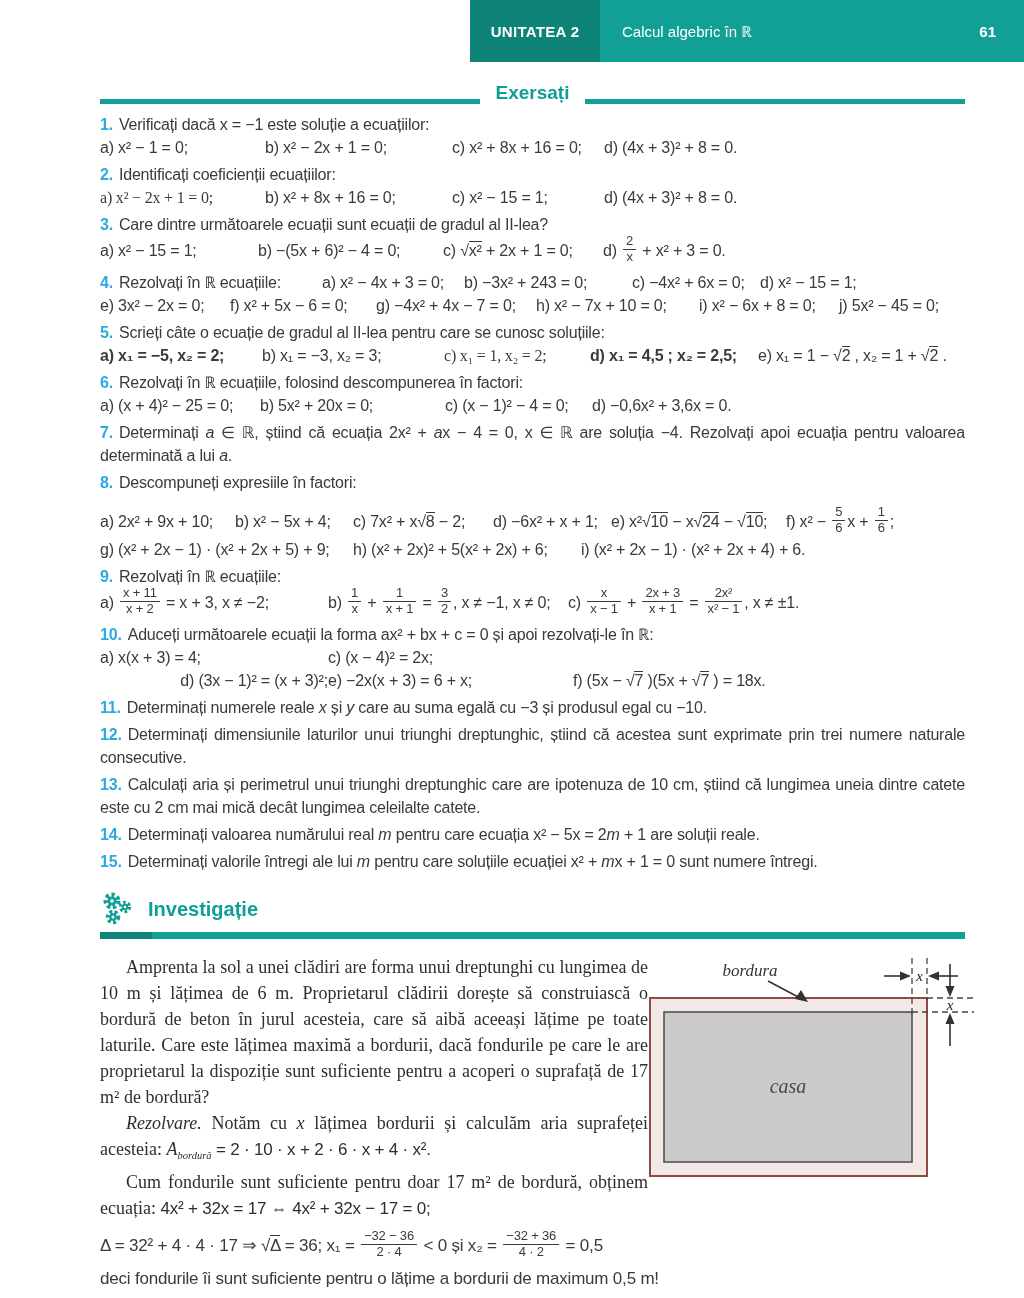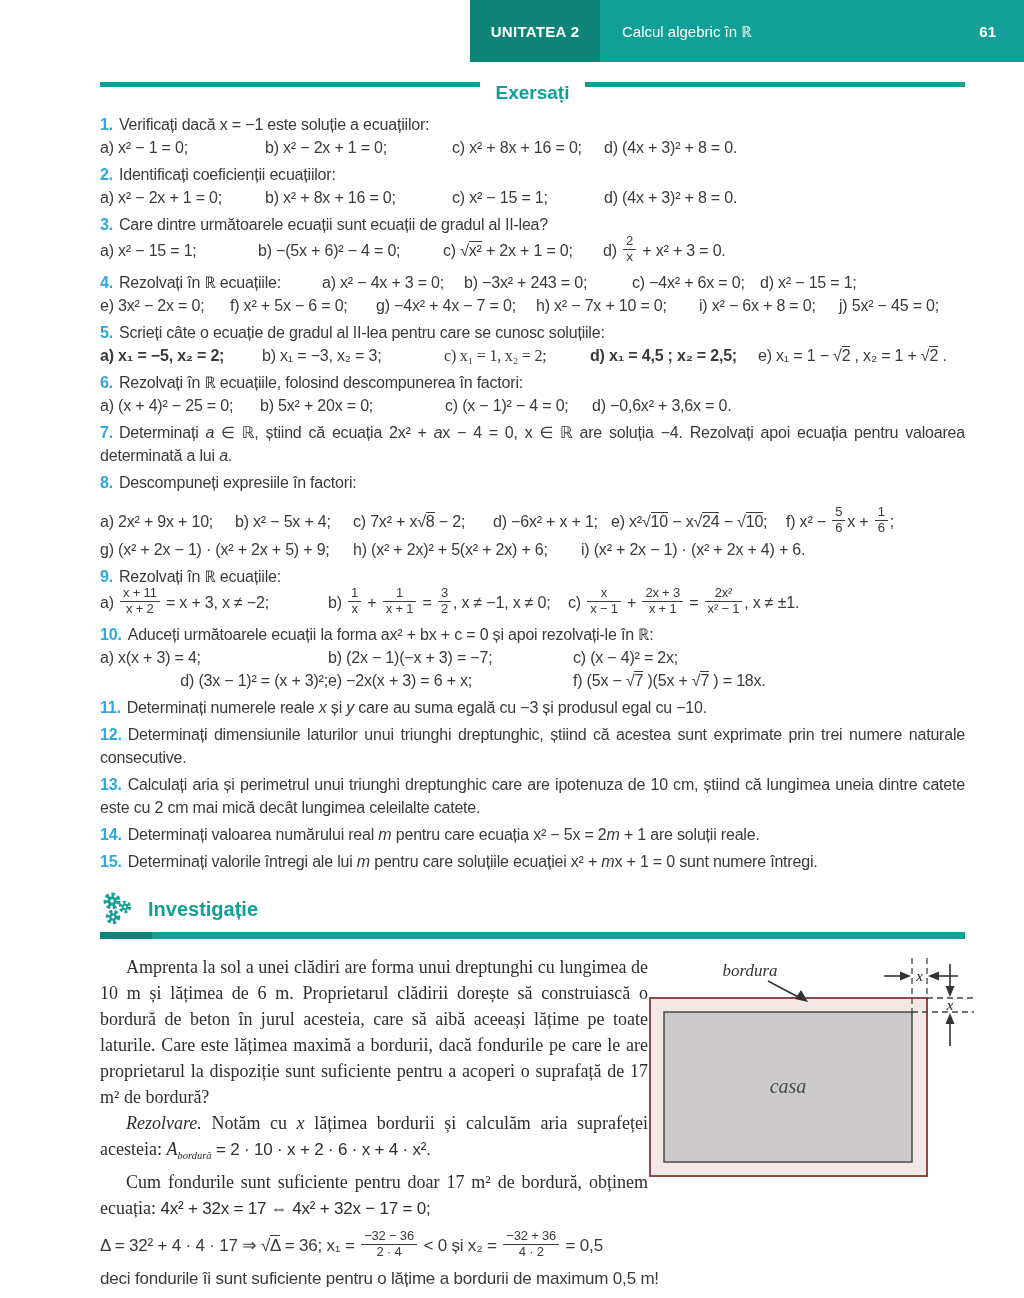--- a/index.html
+++ b/index.html
@@ -15,7 +15,7 @@
   .hdr-pg{color:#fff;font-weight:bold;font-size:15px;margin-right:28px}
 
   .content{position:absolute;left:100px;right:59px;top:82px}
-  .sec-head{display:flex;align-items:flex-start;gap:16px;height:22px}
+  .sec-head{display:flex;align-items:flex-end;gap:16px;height:22px}
   .hline{flex:1;height:5px;background:#12A096}
   .sec-title{color:#0FA095;font-weight:bold;font-size:19px;white-space:nowrap}
 

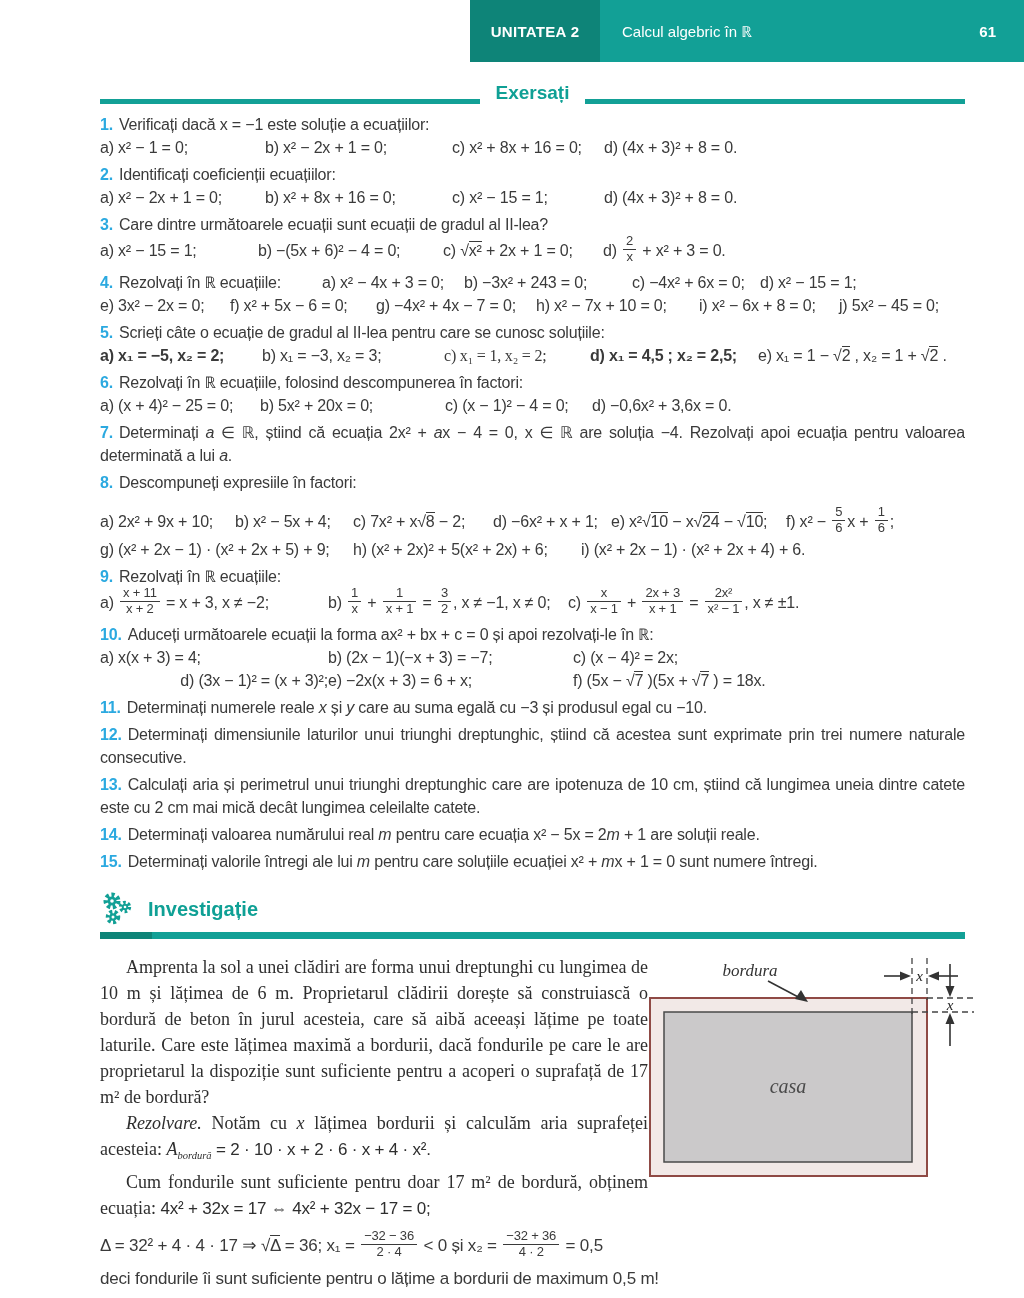--- a/index.html
+++ b/index.html
@@ -87,7 +87,7 @@
       <div class="ex">
         <div class="exline"><span class="exnum">2.</span><span>Identificați coeficienții ecuațiilor:</span></div>
         <div class="pline">
-            <span class="part" style="min-width: 165px;">a) x² − 2x + 1 = 0;</span>
+            <span class="part" style="min-width: 165px; font-family: Liberation Serif, serif;">a) x² − 2x + 1 = 0;</span>
             <span class="part" style="min-width: 187px;">b) x² + 8x + 16 = 0;</span>
             <span class="part" style="min-width: 152px;">c) x² − 15 = 1;</span>
             <span class="part">d) (4x + 3)² + 8 = 0.</span>

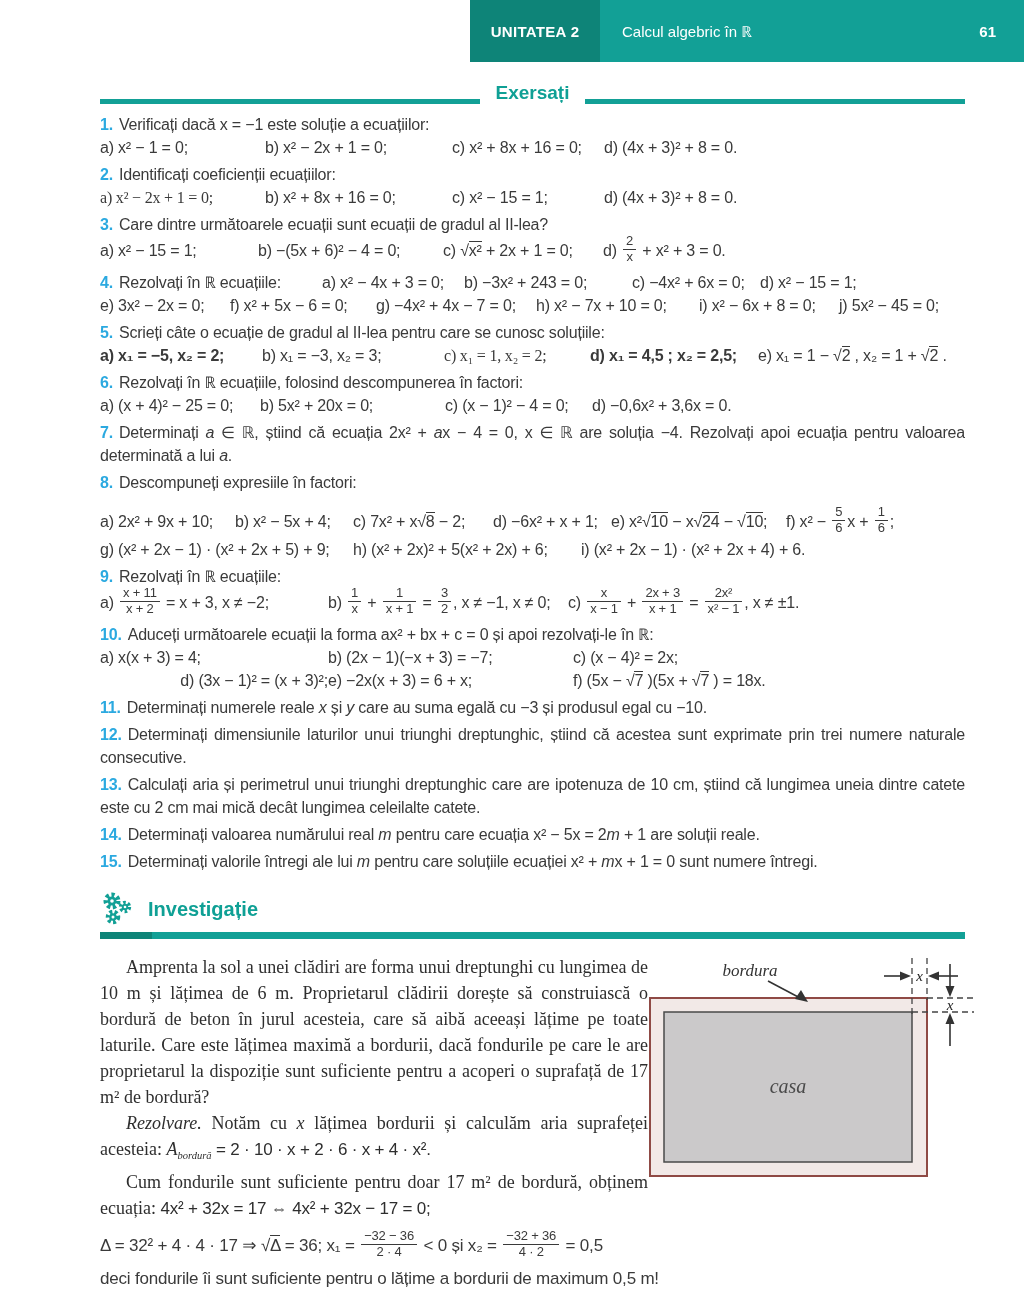--- a/index.html
+++ b/index.html
@@ -205,7 +205,6 @@
         <div class="exline"><span class="exnum">10.</span><span>Aduceți următoarele ecuații la forma ax² + bx + c = 0 și apoi rezolvați-le în ℝ:</span></div>
         <div class="pline">
             <span class="part" style="min-width: 228px;">a) x(x + 3) = 4;</span>
-            <span class="part" style="min-width: 245px;">b) (2x − 1)(−x + 3) = −7;</span>
             <span class="part">c) (x − 4)² = 2x;</span>
           </div>
         <div class="pline">

